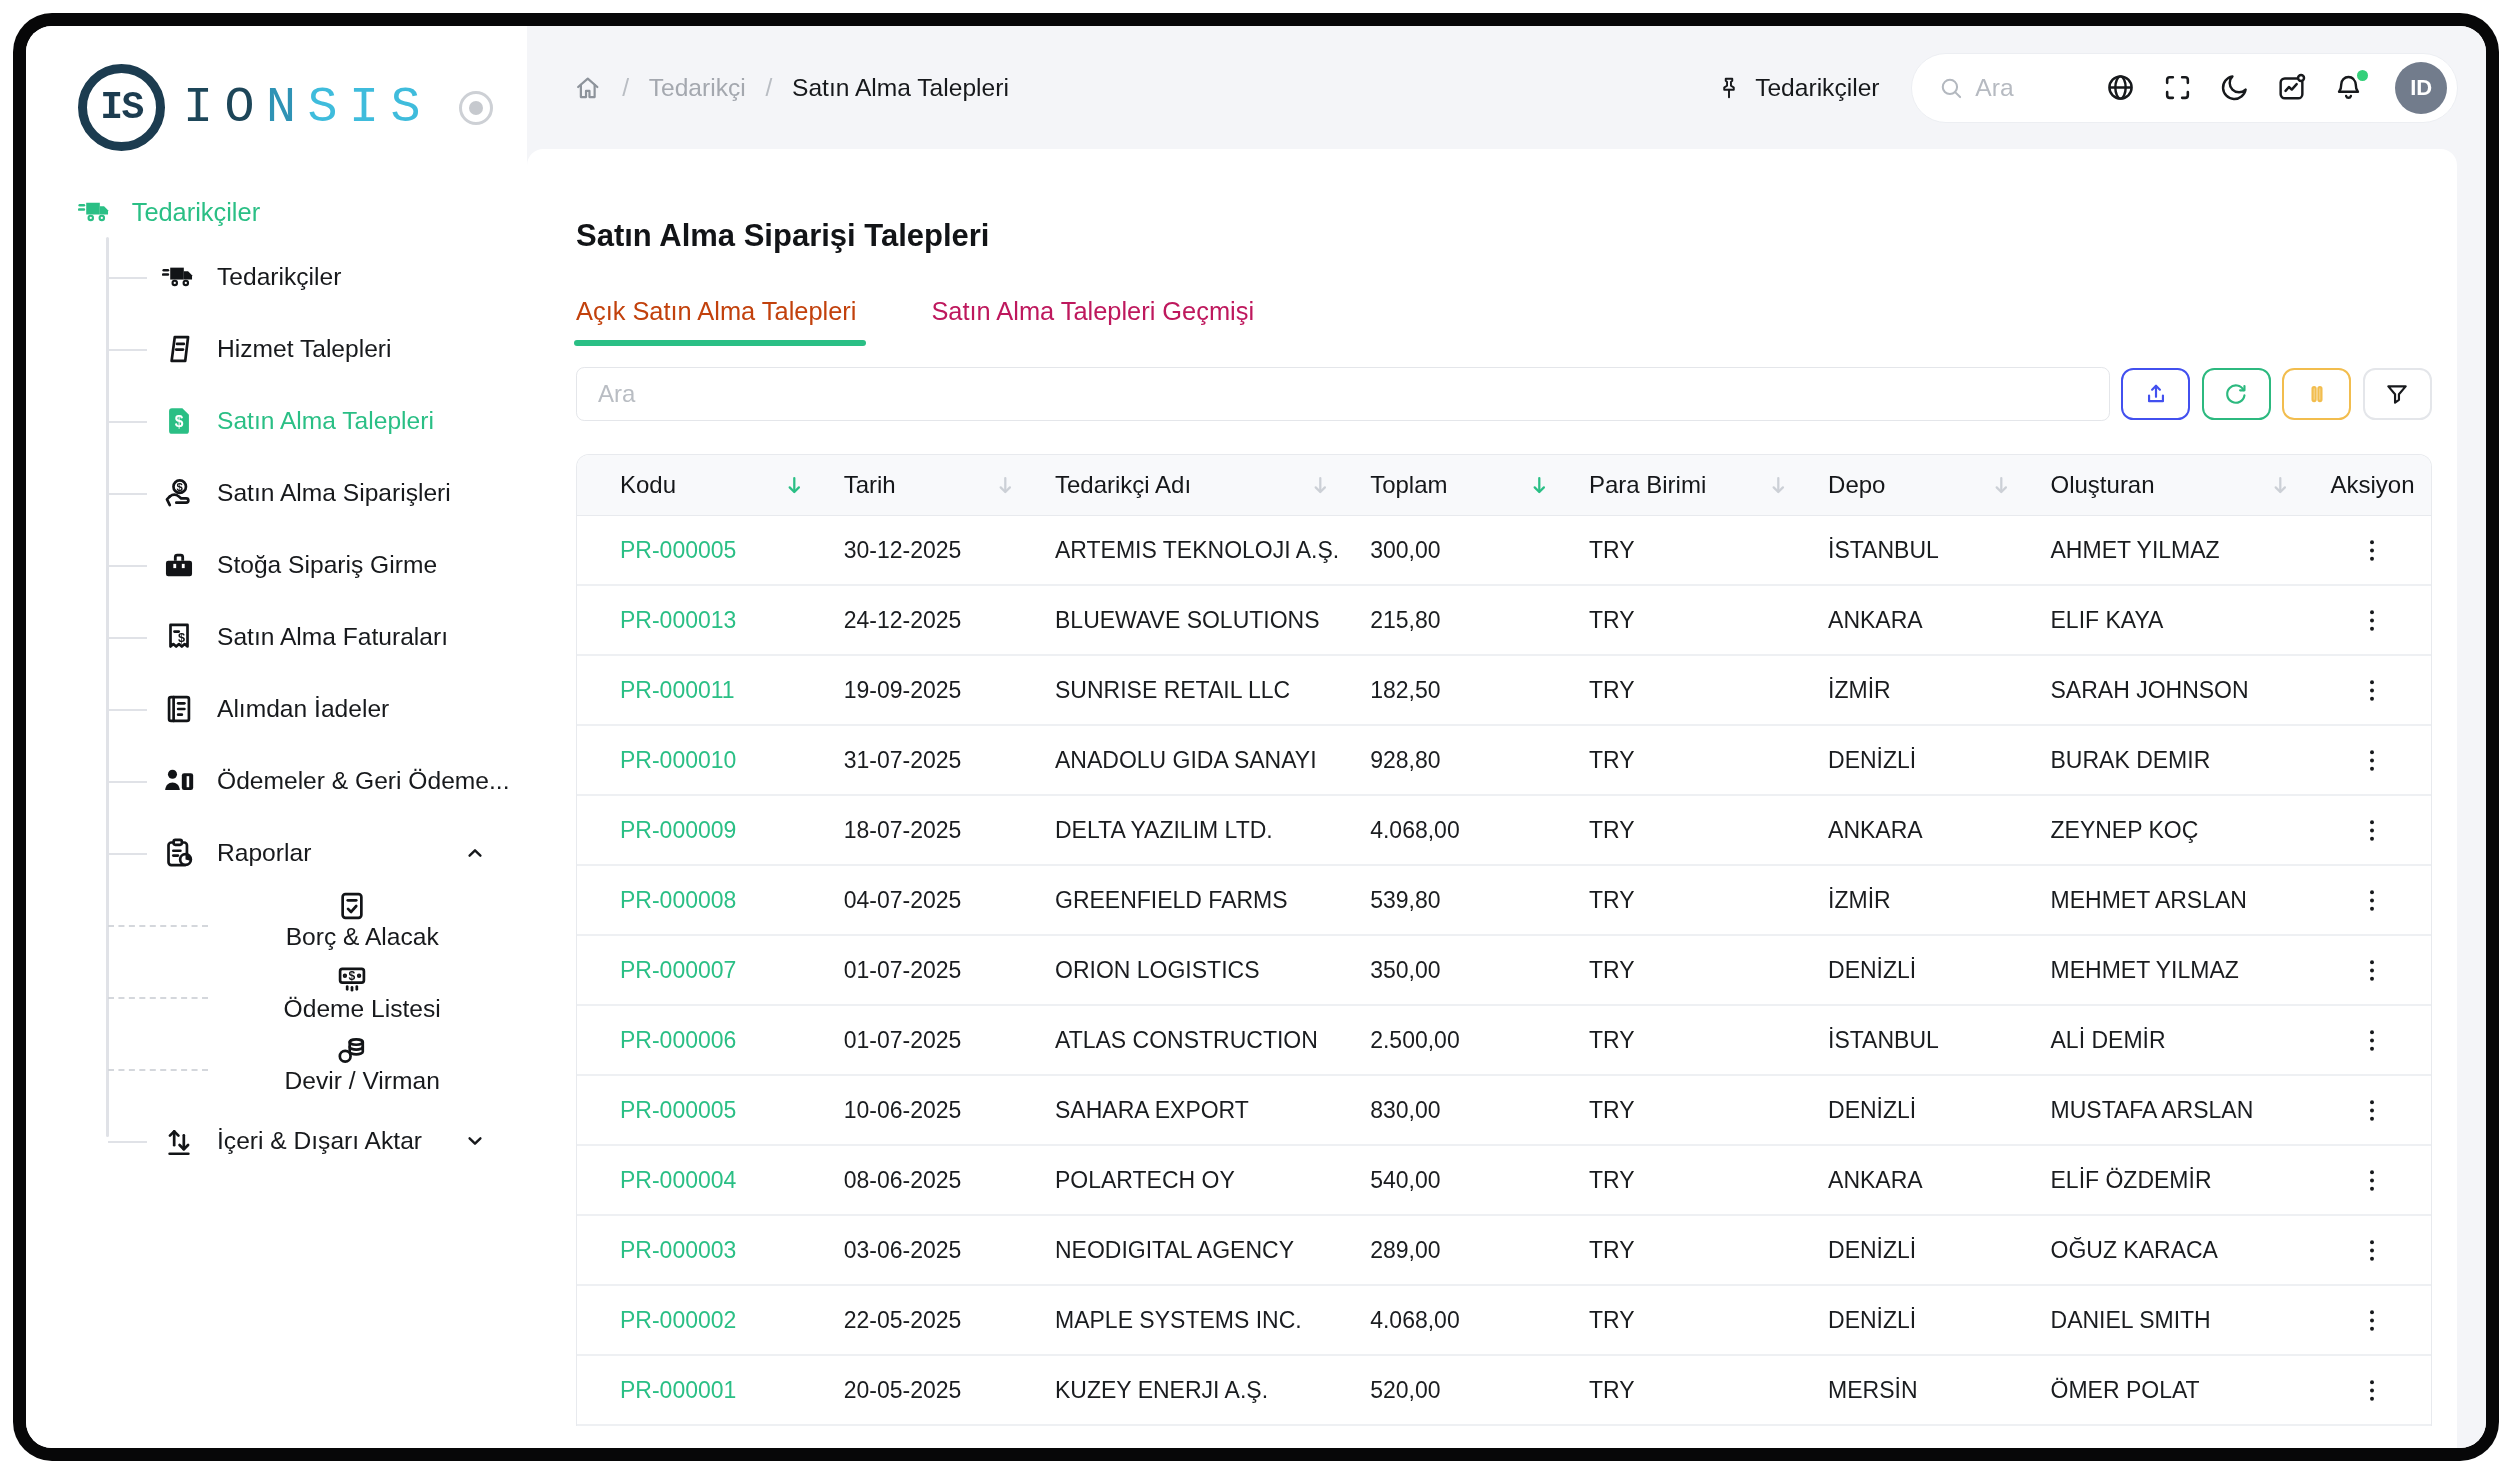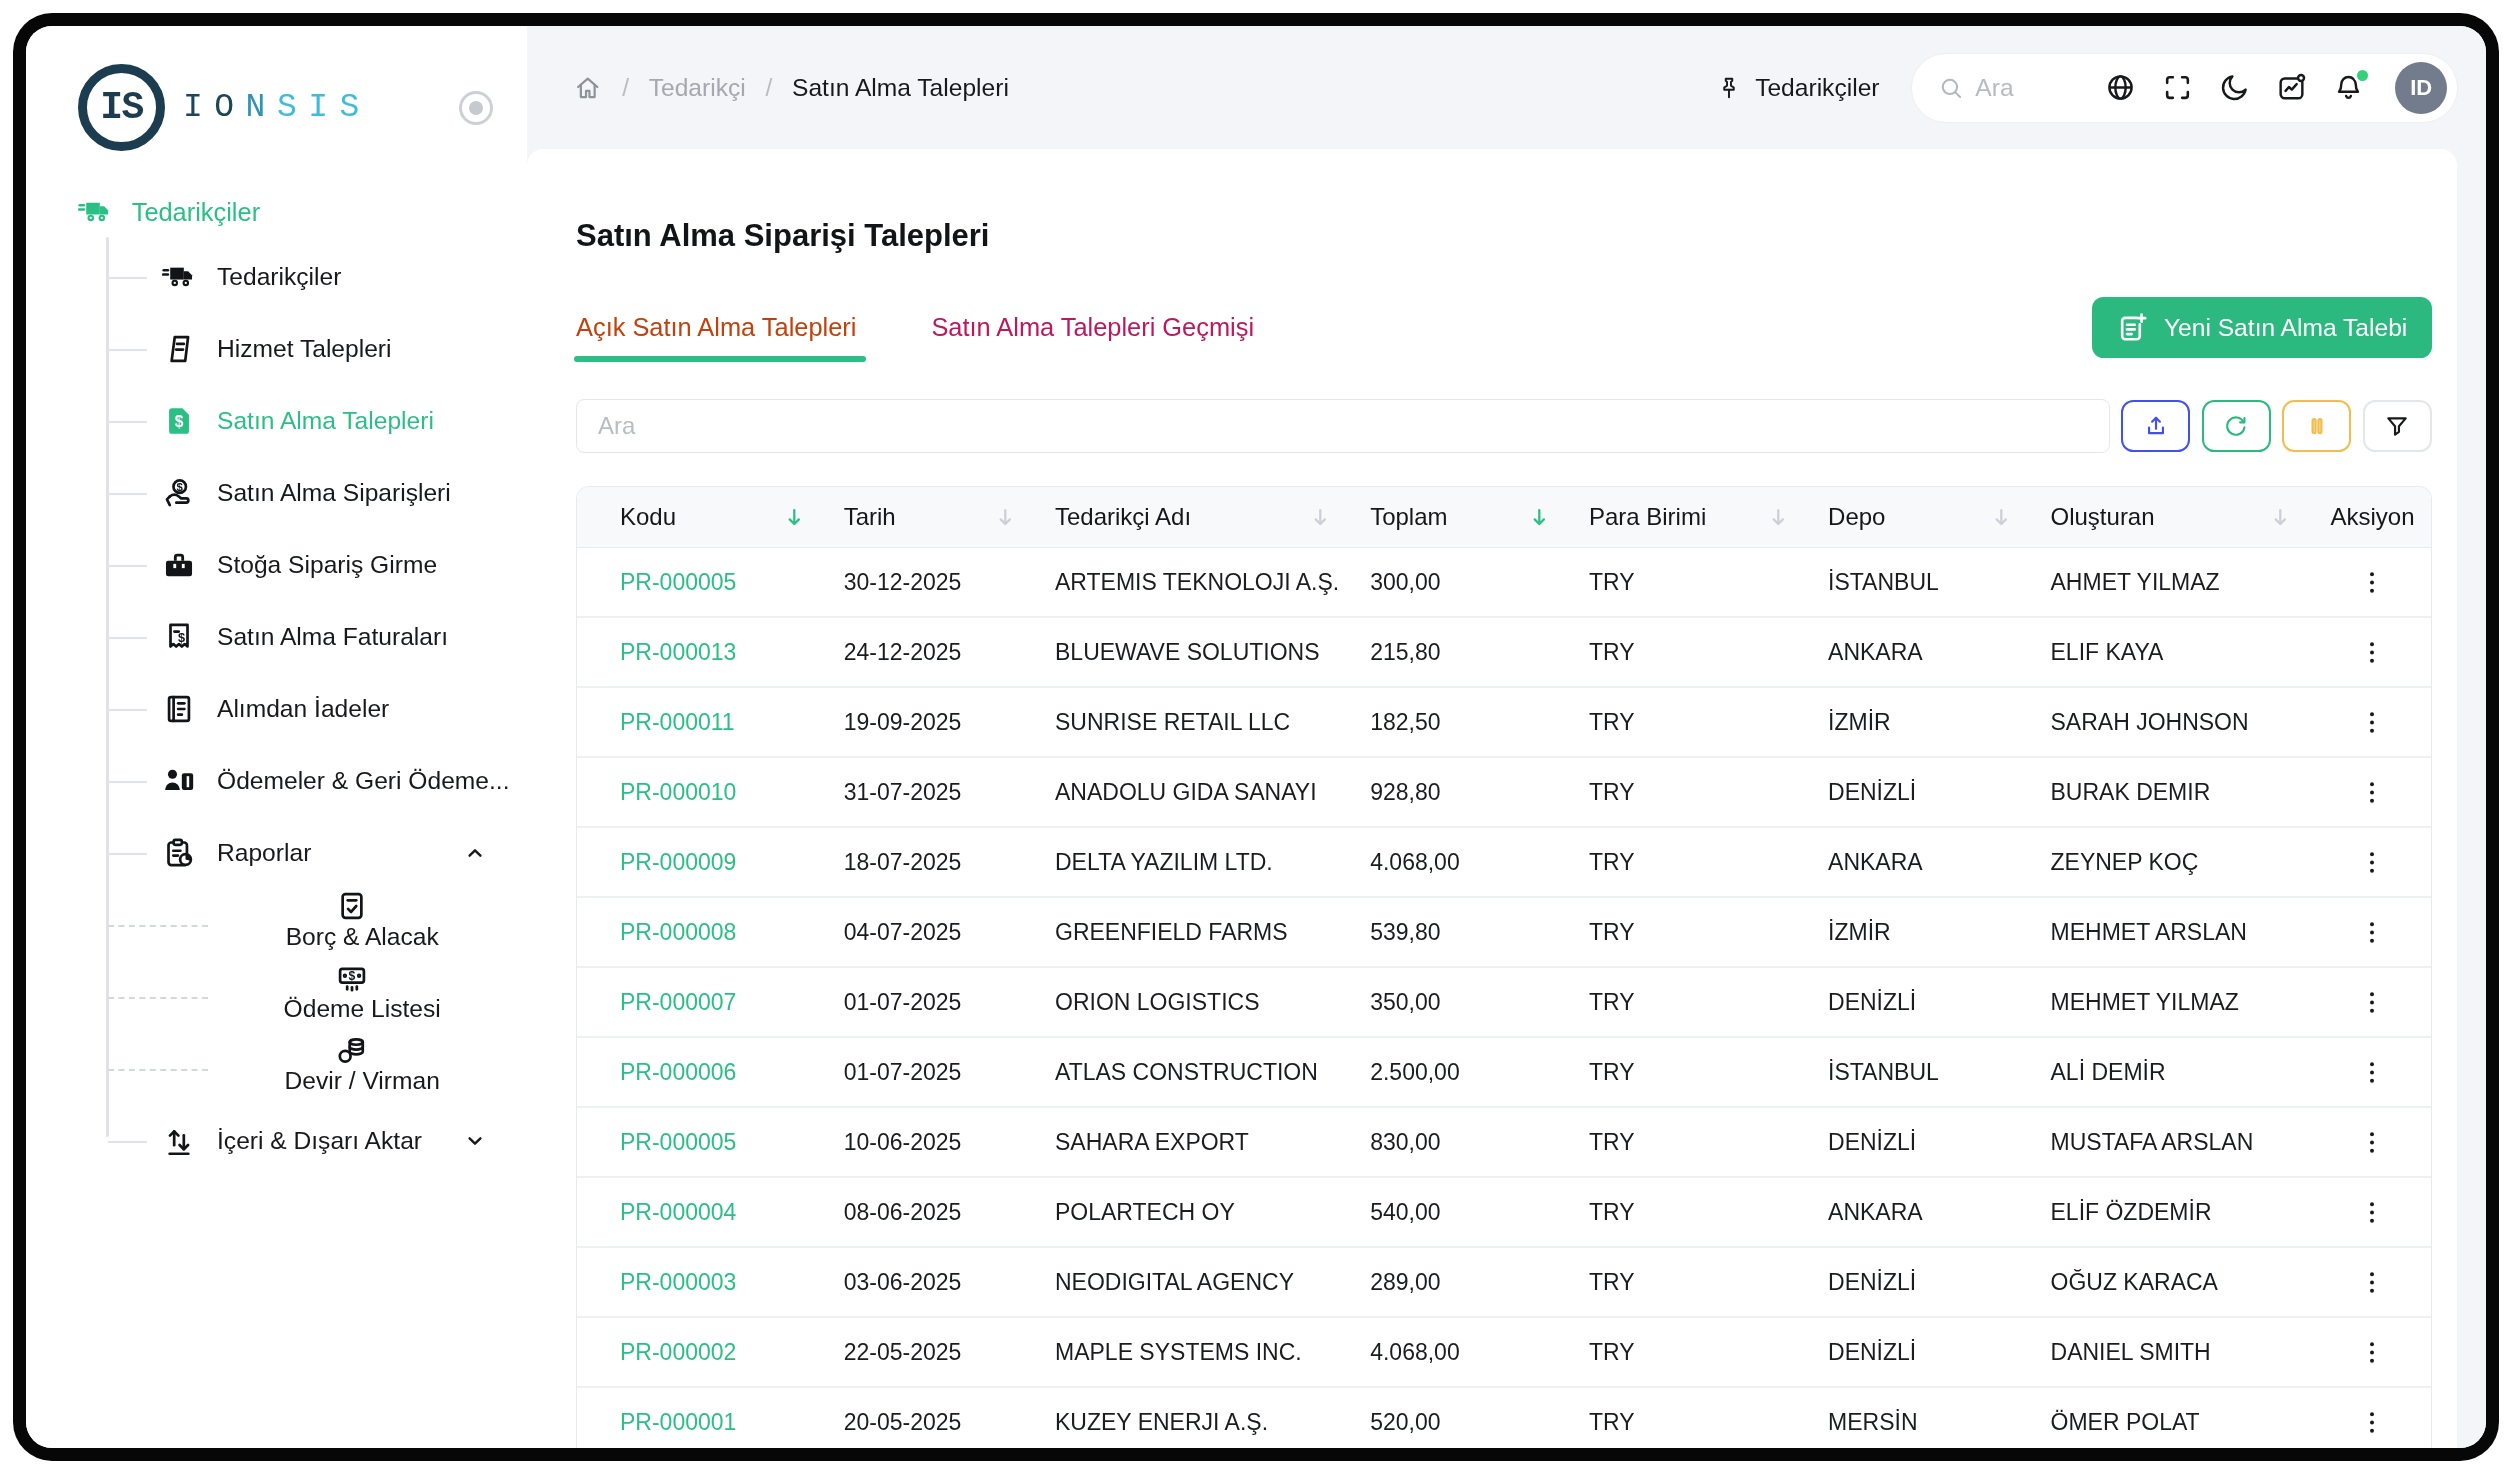--- a/index.html
+++ b/index.html
@@ -20,7 +20,7 @@
   .logo-badge { width:87px; height:87px; border:9px solid #1c3c50; border-radius:50%;
     display:flex; align-items:center; justify-content:center;
     font-size:38px; font-weight:700; color:#1c3c50; letter-spacing:-1.6px; flex:none; }
-  .logo-text { margin-left:18px; font-size:33px; font-weight:500; letter-spacing:11.5px; white-space:nowrap; }
+  .logo-text { margin-left:18px; font-size:50px; font-weight:500; letter-spacing:11.5px; white-space:nowrap; }
   .logo-text .p1 { color:#1d4659; } .logo-text .p2 { color:#2f93b5; } .logo-text .p3 { color:#3fbcdc; }
   .logo-toggle { margin-left:auto; margin-right:34px; width:34px; height:34px; flex:none;
     border:3.3px solid #cdd0d5; border-radius:50%; position:relative; cursor:pointer; }

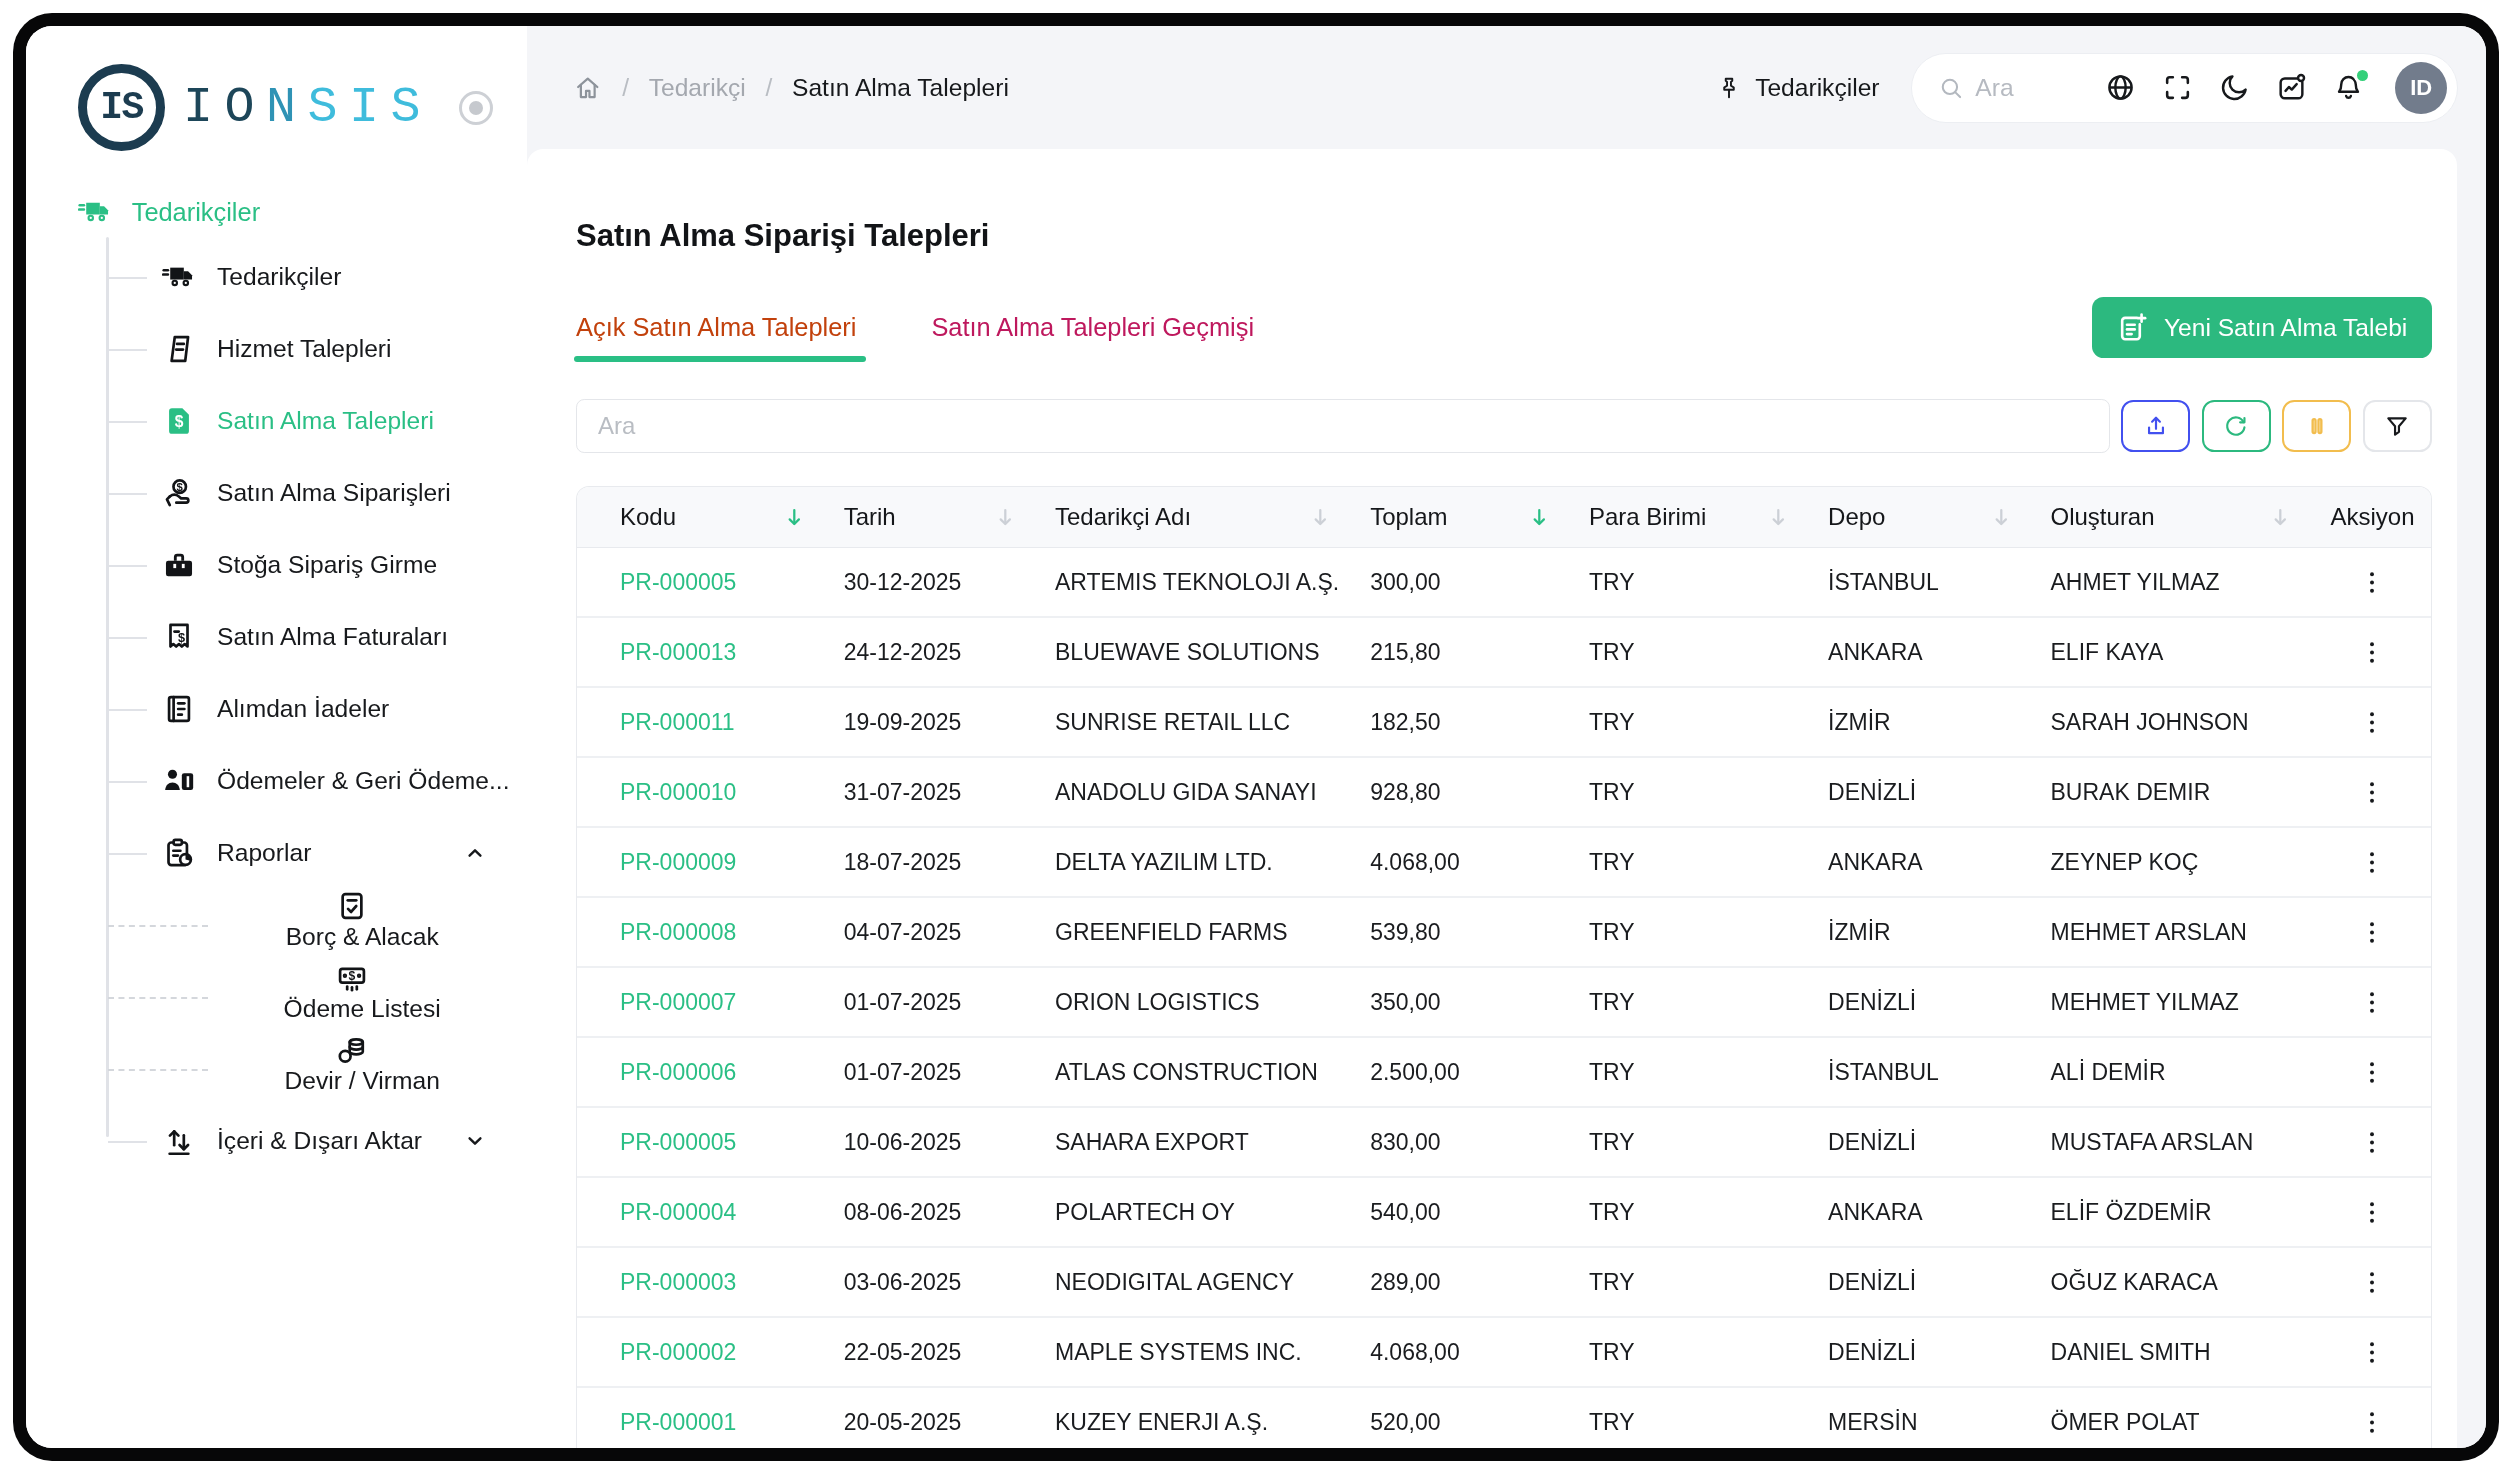--- a/index.html
+++ b/index.html
@@ -366,17 +366,6 @@
       <div class="tabs-row">
         <span class="tab active">Açık Satın Alma Talepleri</span>
         <span class="tab">Satın Alma Talepleri Geçmişi</span>
-        <button class="new-btn">
-          <svg viewBox="0 0 24 24" fill="none" stroke="#fff" stroke-width="1.9" stroke-linecap="round" stroke-linejoin="round">
-            <path d="M15.2 5H6.6A2.1 2.1 0 0 0 4.5 7.1v11.3a2.1 2.1 0 0 0 2.1 2.1h8.6a2.1 2.1 0 0 0 2.1-2.1V9.6"></path>
-            <path d="M8 10h5.6"></path>
-                <path d="M8 13.4h5.6"></path>
-                <path d="M8 16.8h3.4"></path>
-            <path d="M18.6 2.6v5.2"></path>
-                <path d="M16 5.2h5.2"></path>
-          </svg>
-          <span>Yeni Satın Alma Talebi</span>
-        </button>
       </div>
 
       <div class="search-row">

